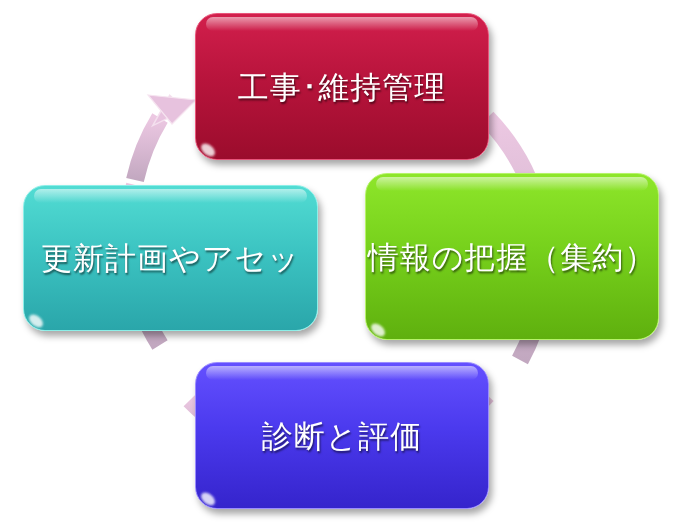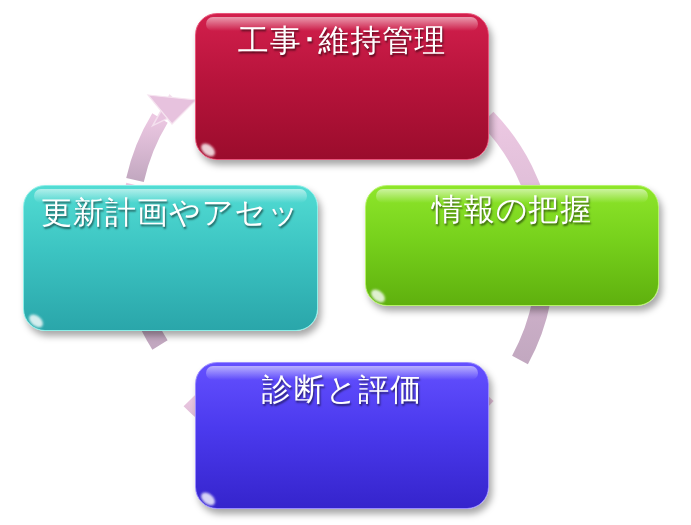--- a/index.html
+++ b/index.html
@@ -26,9 +26,9 @@
       border-radius: 22px;
       box-sizing: border-box;
       display: flex;
-      flex-direction: column;
+      flex-direction: row;
       align-items: center;
-      justify-content: flex-start;
+      justify-content: center;
       color: #ffffff;
       font-size: 31px;
       line-height: 52px;

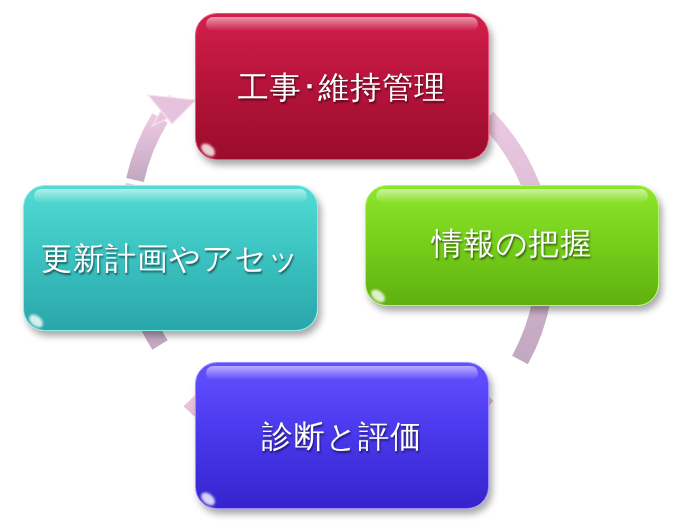--- a/index.html
+++ b/index.html
@@ -72,10 +72,9 @@
       border: 1px solid #e8557a;
     }
     .node-green {
-      left: 365px; top: 185px; width: 294px; height: 121px;
+      left: 365px; top: 173px; width: 294px; height: 167px;
       background: linear-gradient(to bottom, #8ee62a 0%, #77d11c 45%, #5fb00e 100%);
       border: 1px solid #b6f36a;
-      font-family: Liberation Mono, monospace;
     }
     .node-teal {
       left: 23px; top: 185px; width: 295px; height: 146px;

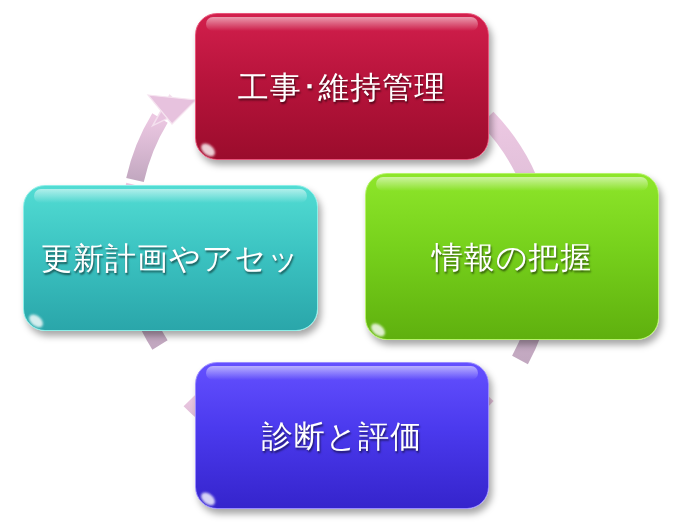--- a/index.html
+++ b/index.html
@@ -118,6 +118,7 @@
 
 <div class="node node-green">
   <span class="line">情報の把握</span>
+  <span class="line">（集約）</span>
 </div>
 
 <div class="node node-teal">

